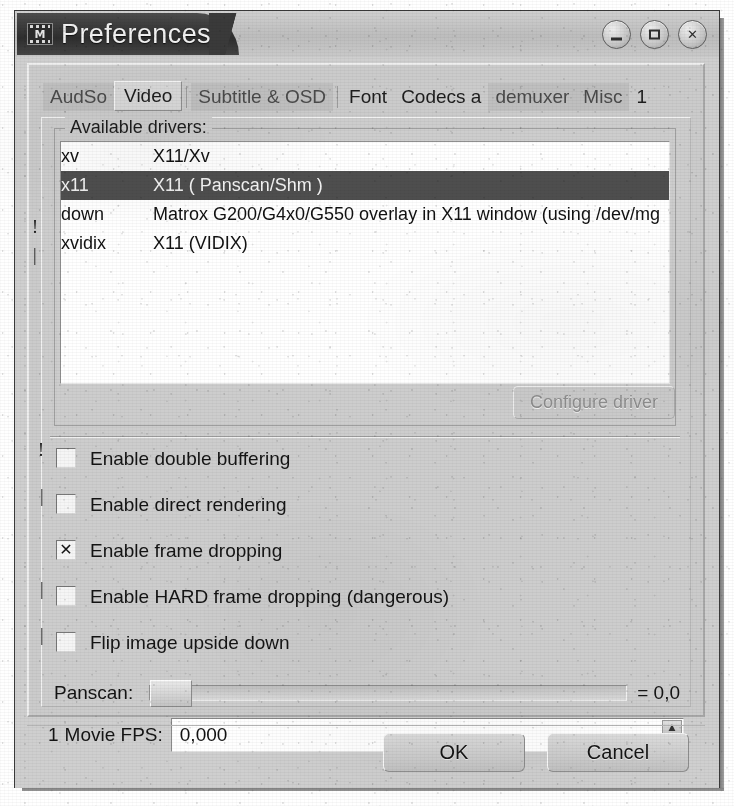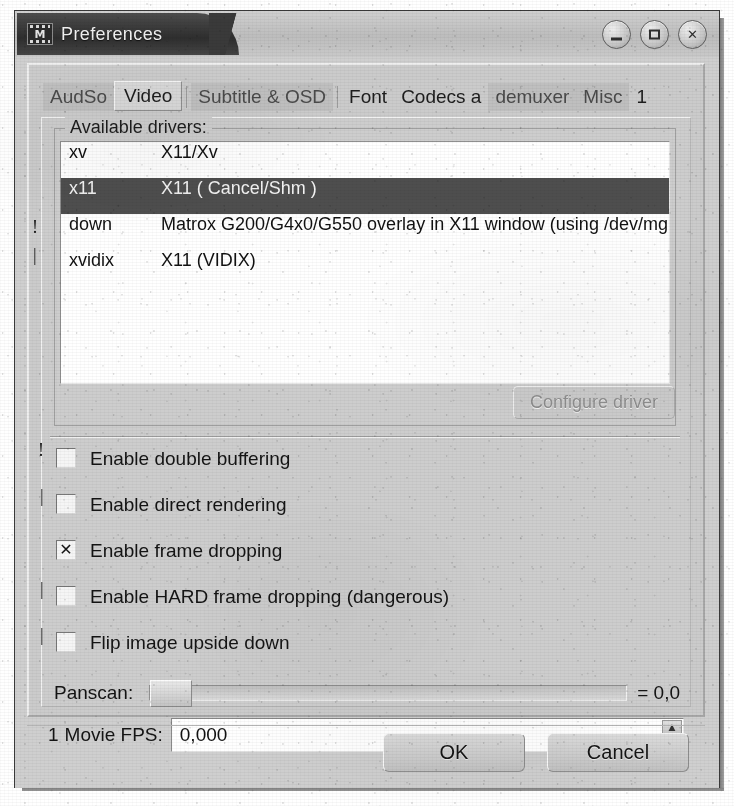--- a/index.html
+++ b/index.html
@@ -102,7 +102,7 @@
   .app-icon::before{top:1px;}
   .app-icon::after{bottom:1px;}
   .title-text{
-    color:#f2f2f2;font-size:18px;letter-spacing:.4px;
+    color:#f2f2f2;font-size:27px;letter-spacing:.4px;
     text-shadow:0 1px 1px rgba(0,0,0,.7);
     position:relative;z-index:2;
   }

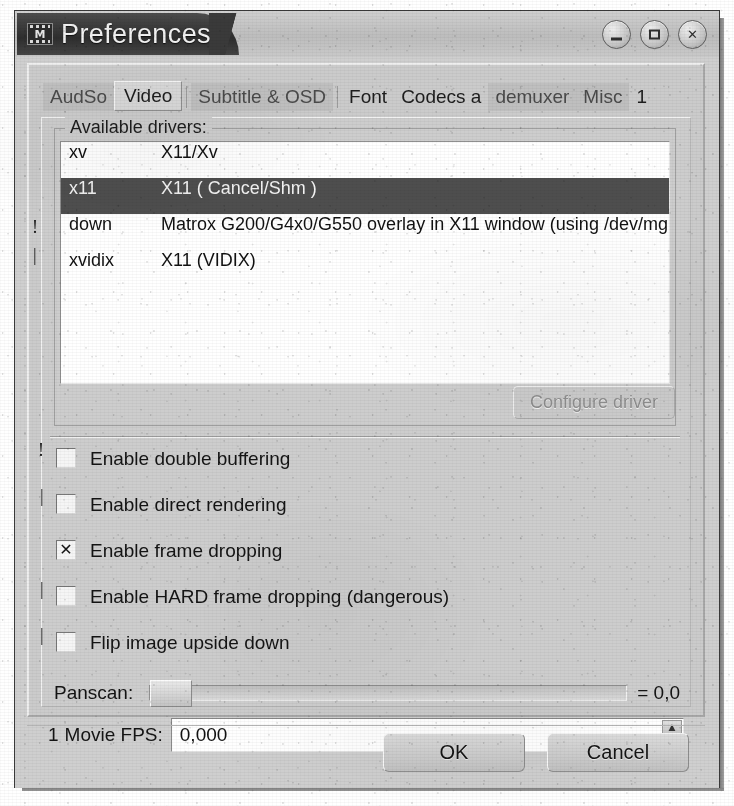--- a/index.html
+++ b/index.html
@@ -189,9 +189,8 @@
     overflow:hidden;
   }
   .lrow{
-    height:36px;display:flex;align-items:flex-start;
+    height:29px;display:flex;align-items:center;
     font-size:18px;color:#111;white-space:nowrap;
-    padding-left:8px;
   }
   .lrow.sel{background:#4e4e4e;color:#f4f4f4;}
   .lrow .drv{width:92px;flex:none;}

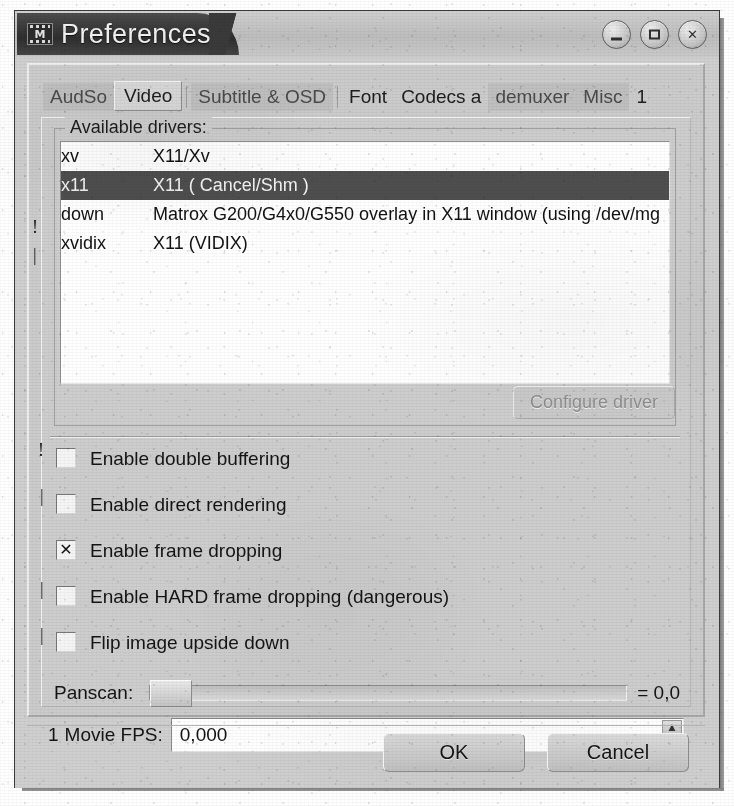--- a/index.html
+++ b/index.html
@@ -357,7 +357,7 @@
             </div>
             <div class="lrow sel">
               <span class="drv">x11</span>
-              <span class="desc">X11 ( Cancel/Shm )</span>
+              <span class="desc">X11 ( Panscan/Shm )</span>
             </div>
             <div class="lrow">
               <span class="drv">down</span>

